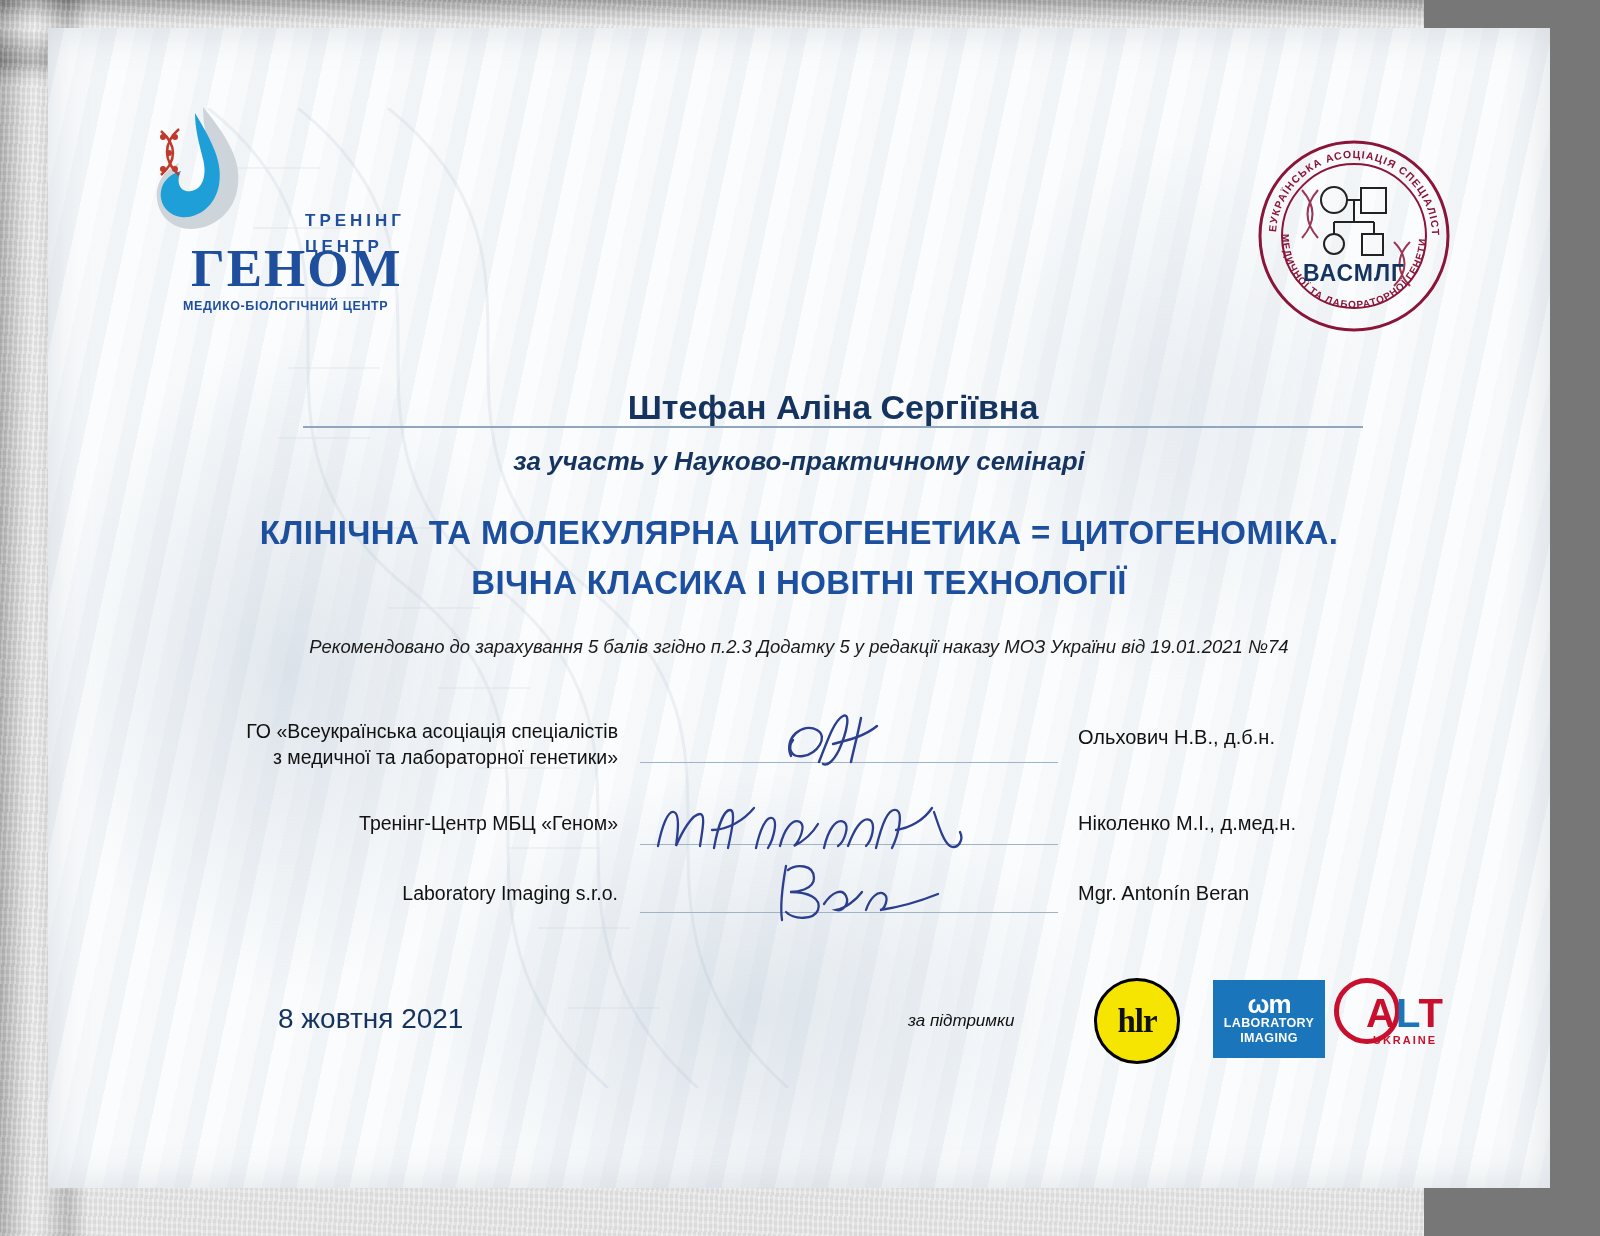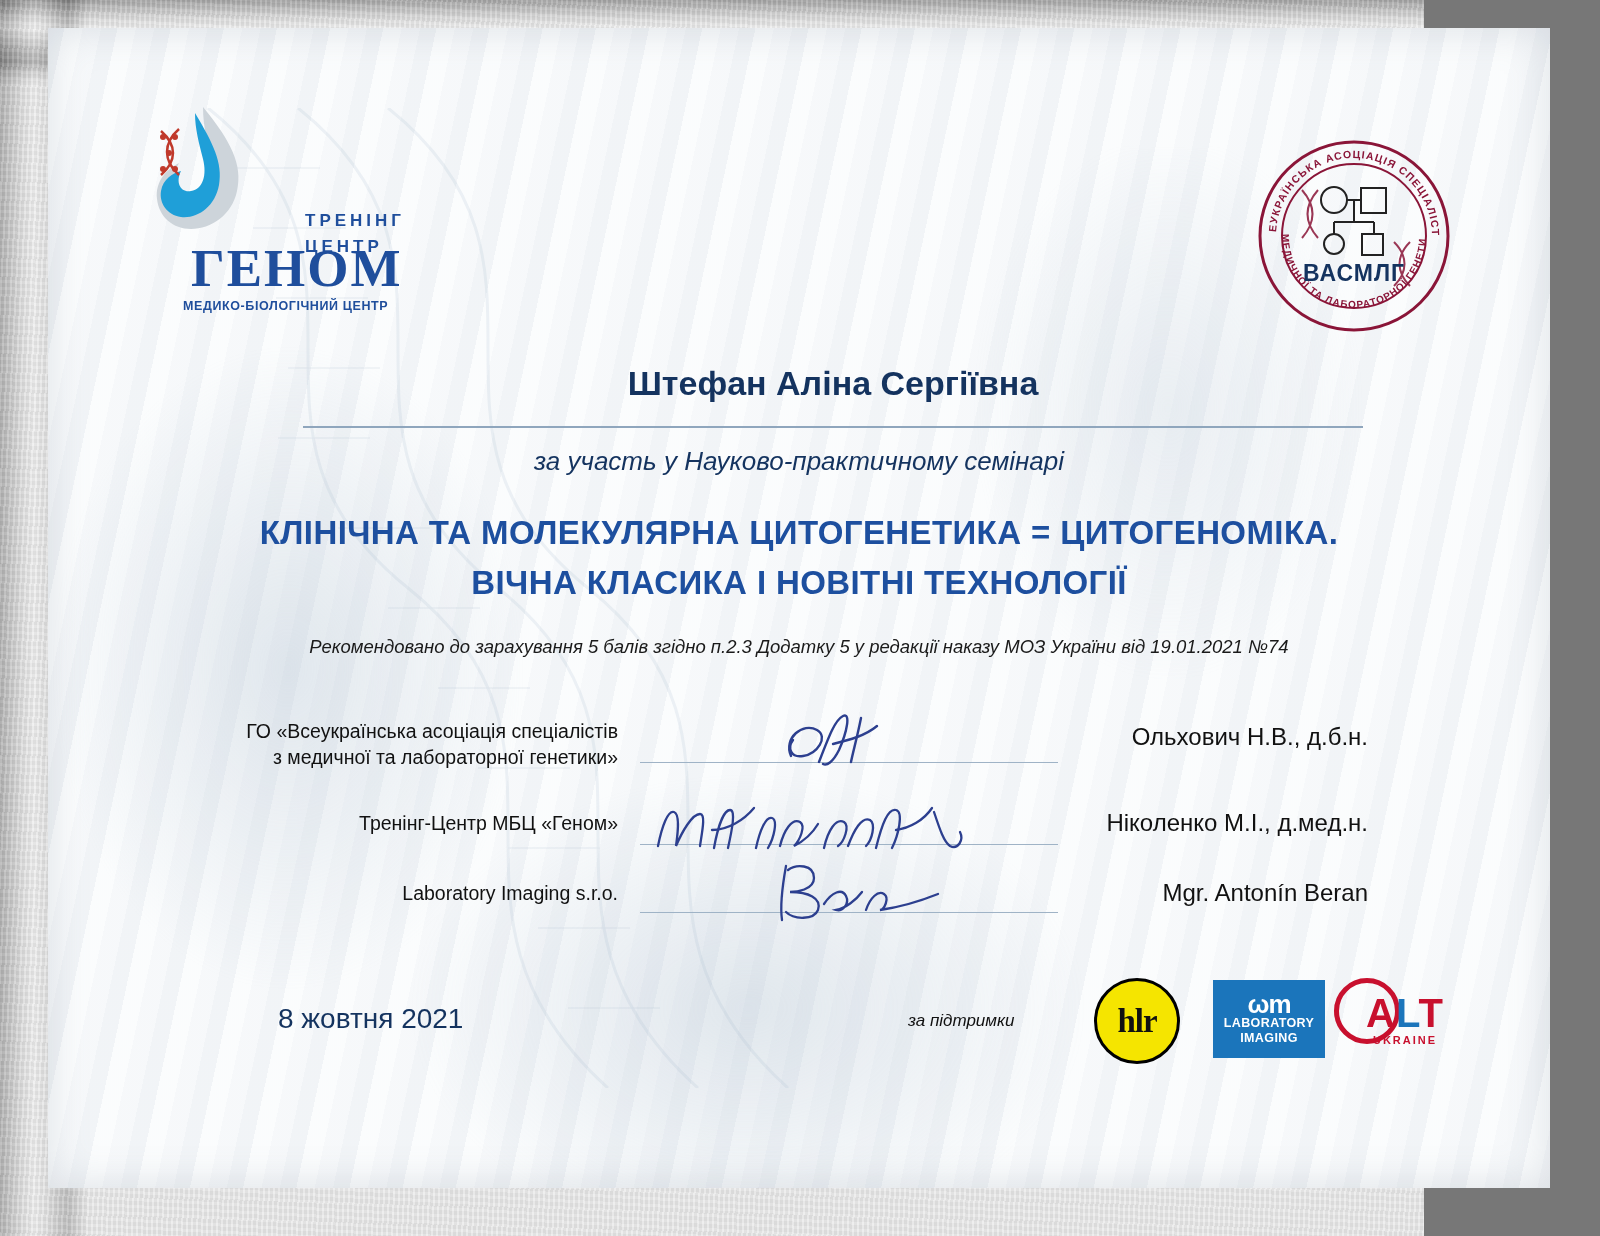--- a/index.html
+++ b/index.html
@@ -142,7 +142,7 @@
   
   .recipient {
     position: absolute;
-    left: 255px; top: 336px;
+    left: 255px; top: 360px;
     width: 1060px;
     text-align: center;
     font-size: 34px;

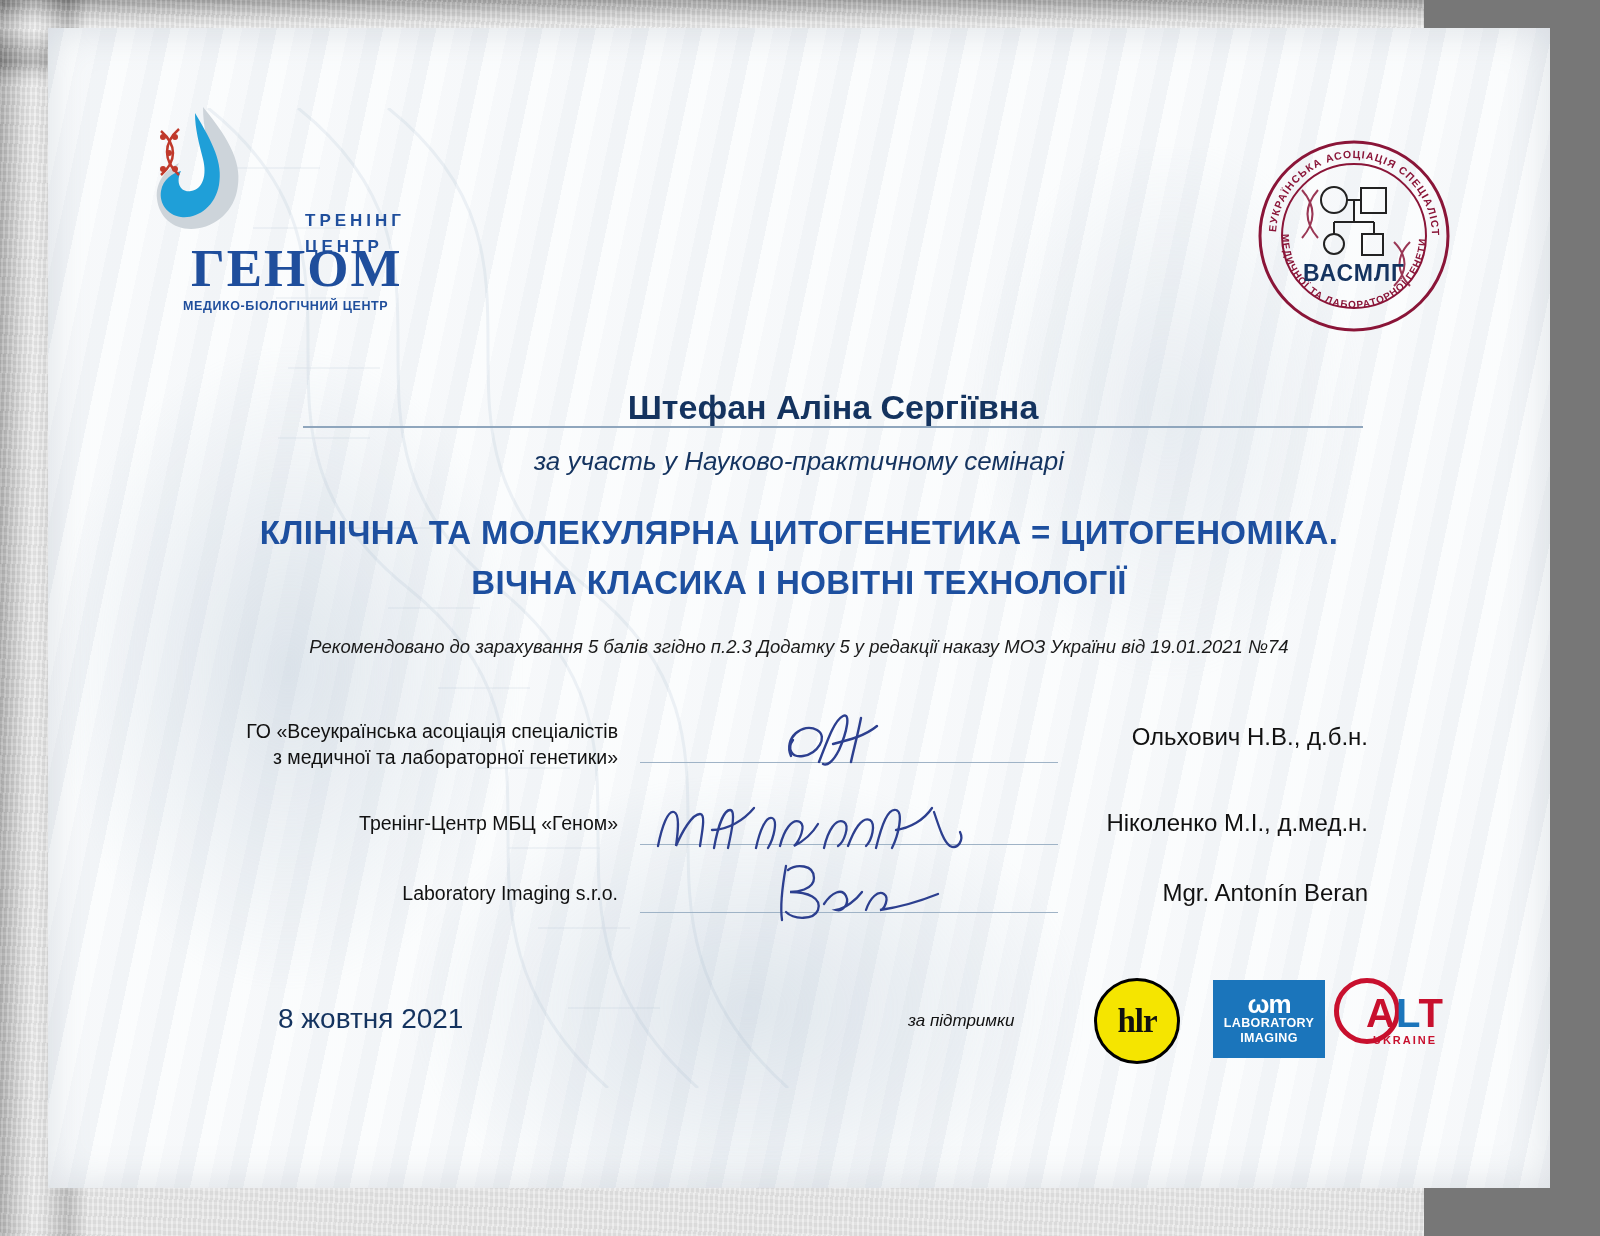--- a/index.html
+++ b/index.html
@@ -162,7 +162,7 @@
     text-align: center;
     font-size: 26px;
     font-style: italic;
-    font-weight: normal;
+    font-weight: bold;
     color: #14335f;
   }
 

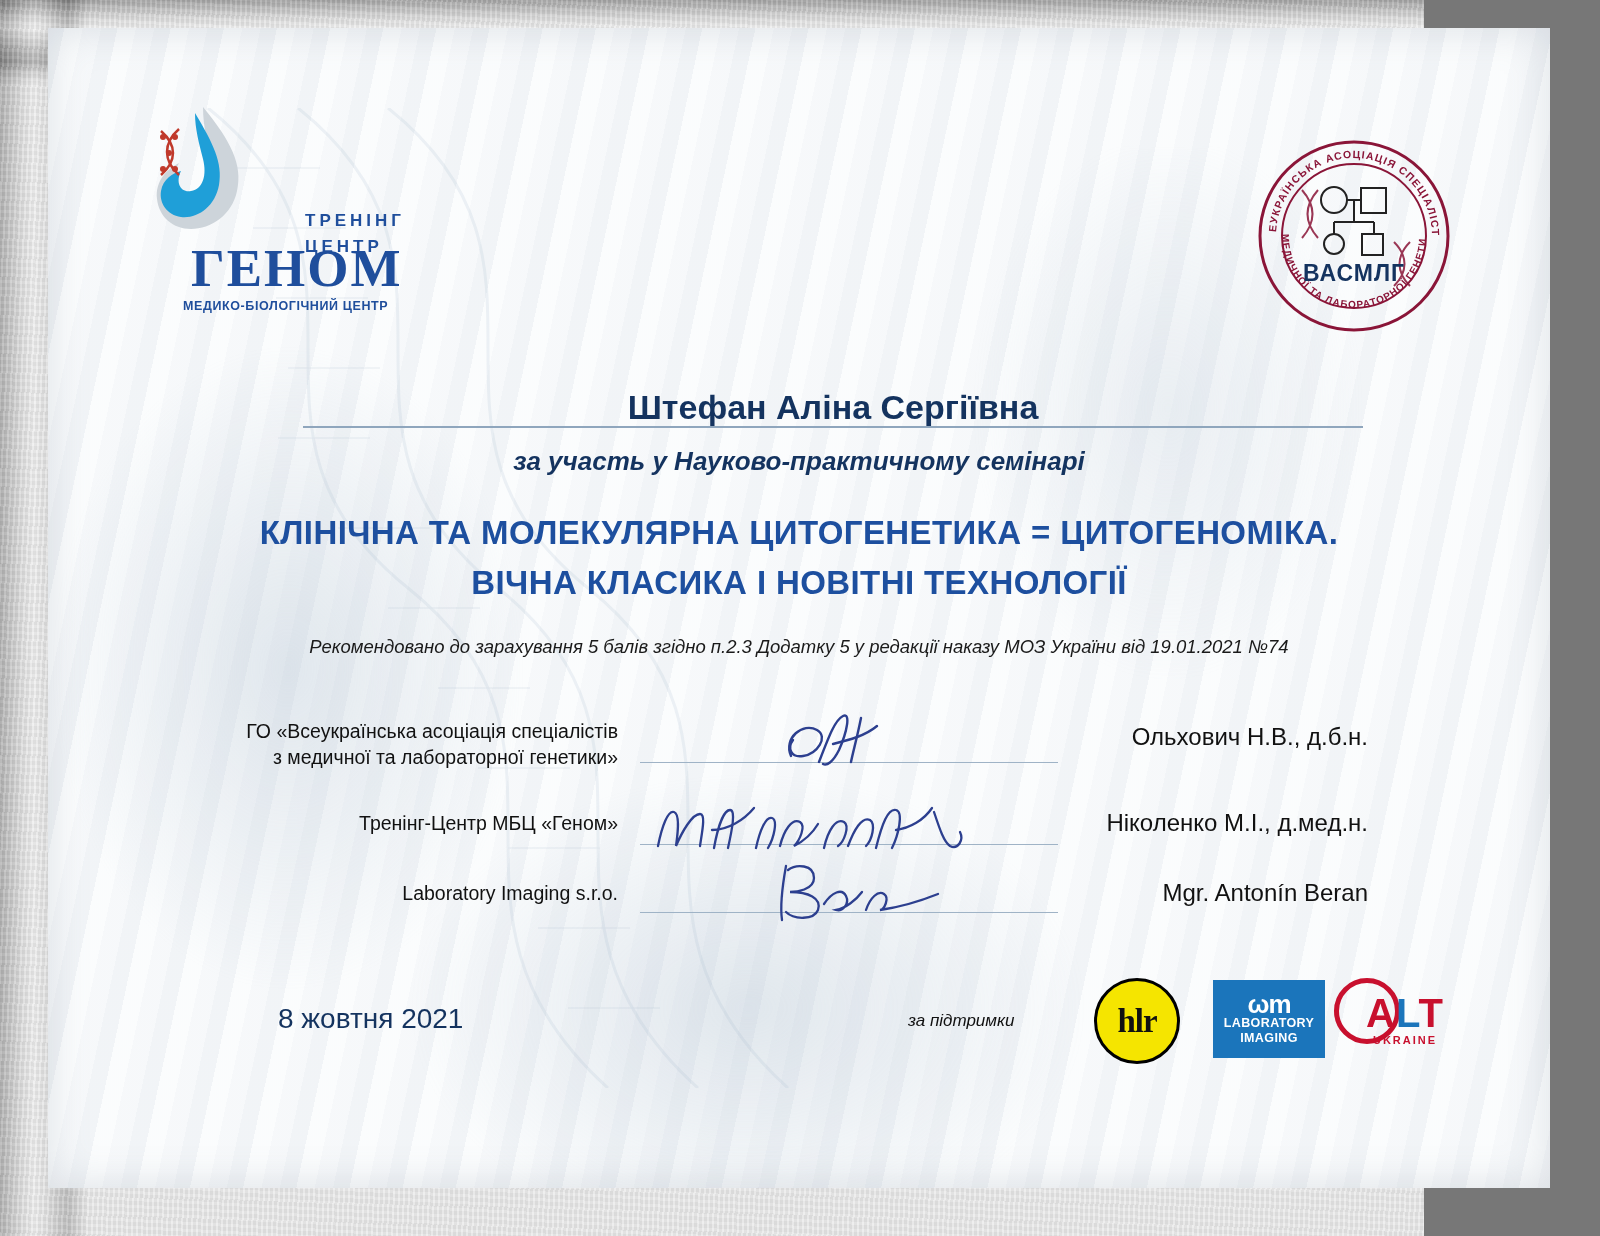--- a/index.html
+++ b/index.html
@@ -199,8 +199,8 @@
   }
   .sign-row .right {
     position: absolute; left: 890px; width: 290px;
-    text-align: right;
-    font-size: 24px; color: #111; line-height: 26px;
+    text-align: left;
+    font-size: 20px; color: #111; line-height: 26px;
   }
   .sig-ink {
     position: absolute;

